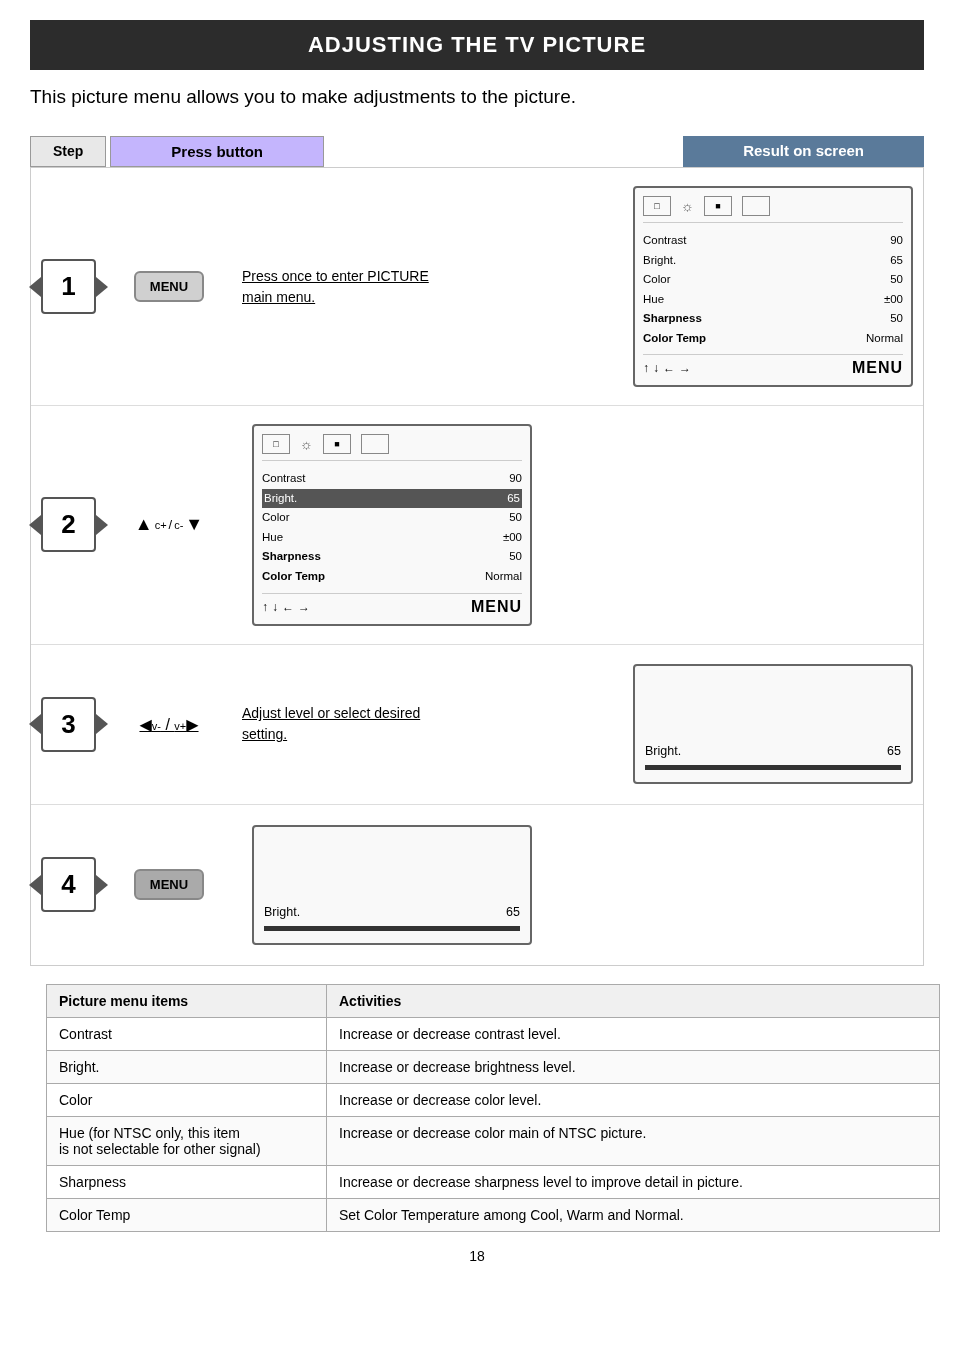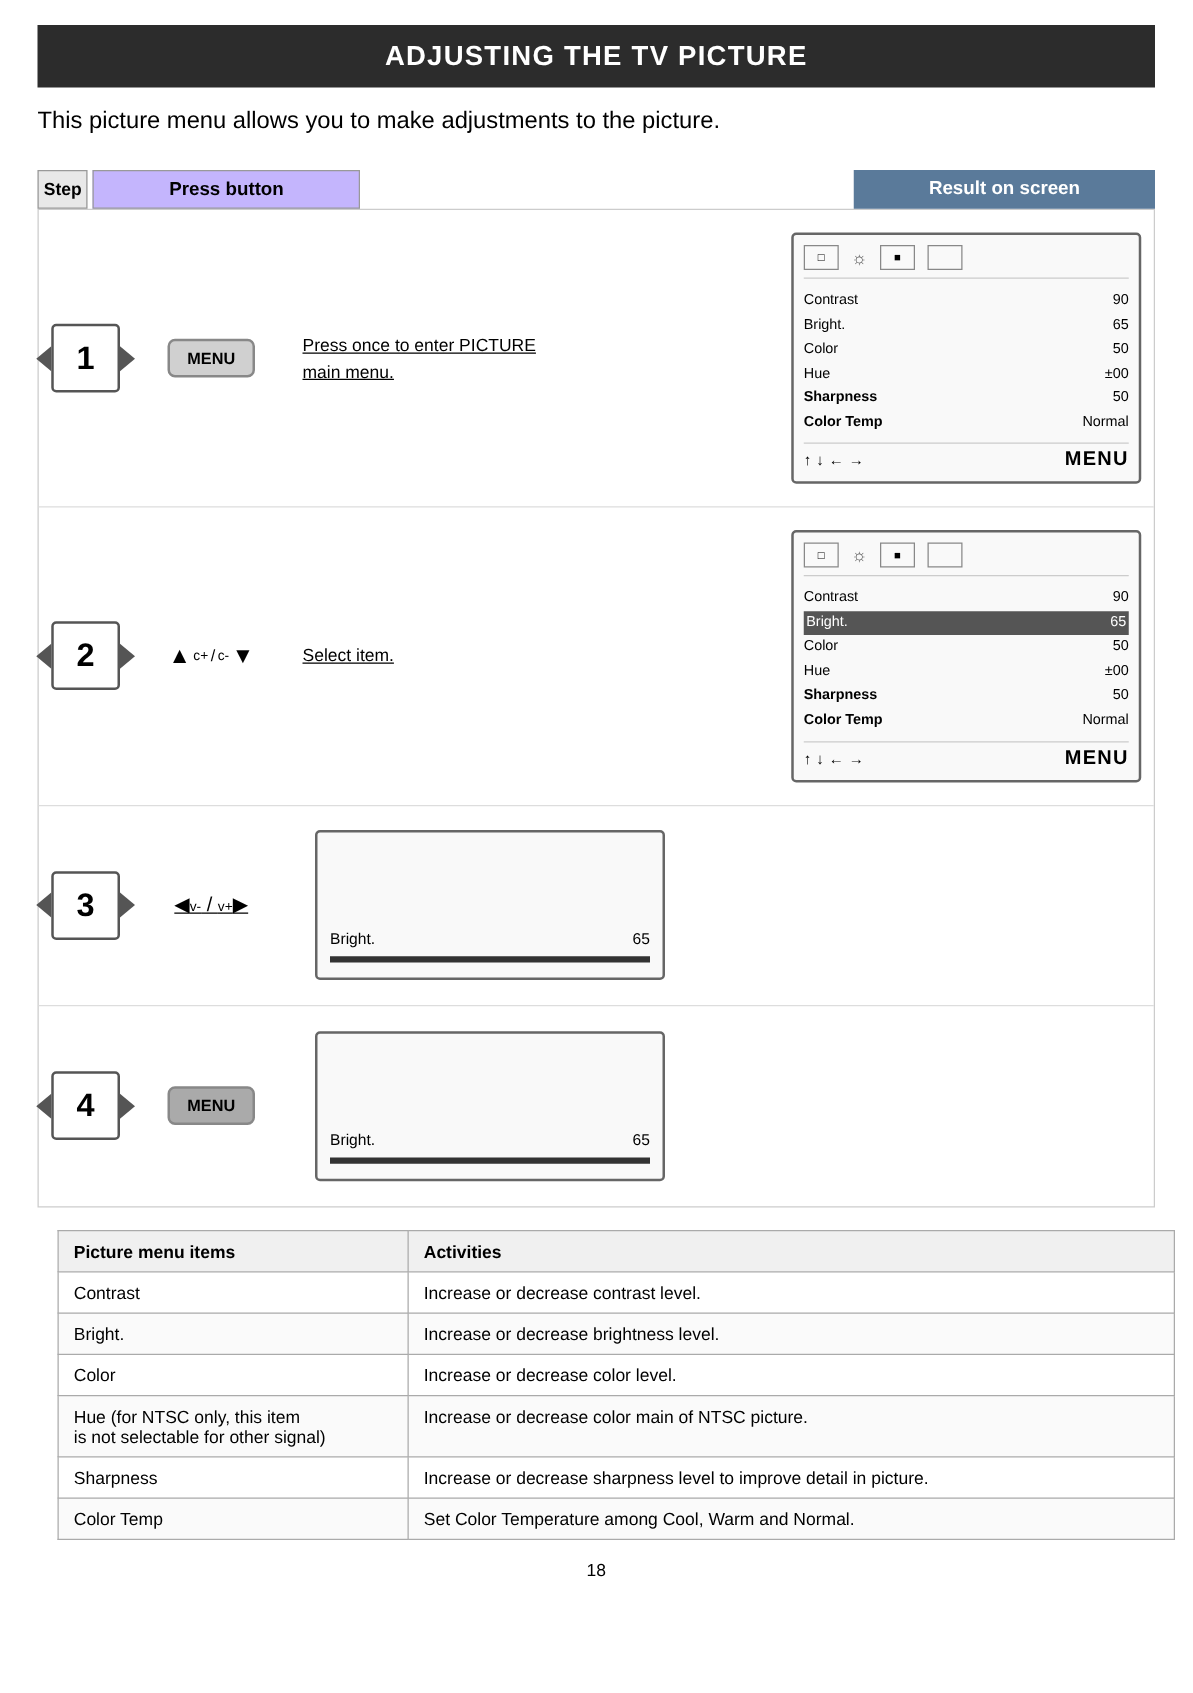--- a/index.html
+++ b/index.html
@@ -40,7 +40,7 @@
     .header-step {
       background: #e8e8e8;
       border: 1px solid #999;
-      padding: 6px 4px;
+      padding: 6px 22px;
       font-size: 14px;
       font-weight: bold;
       margin-right: 4px;

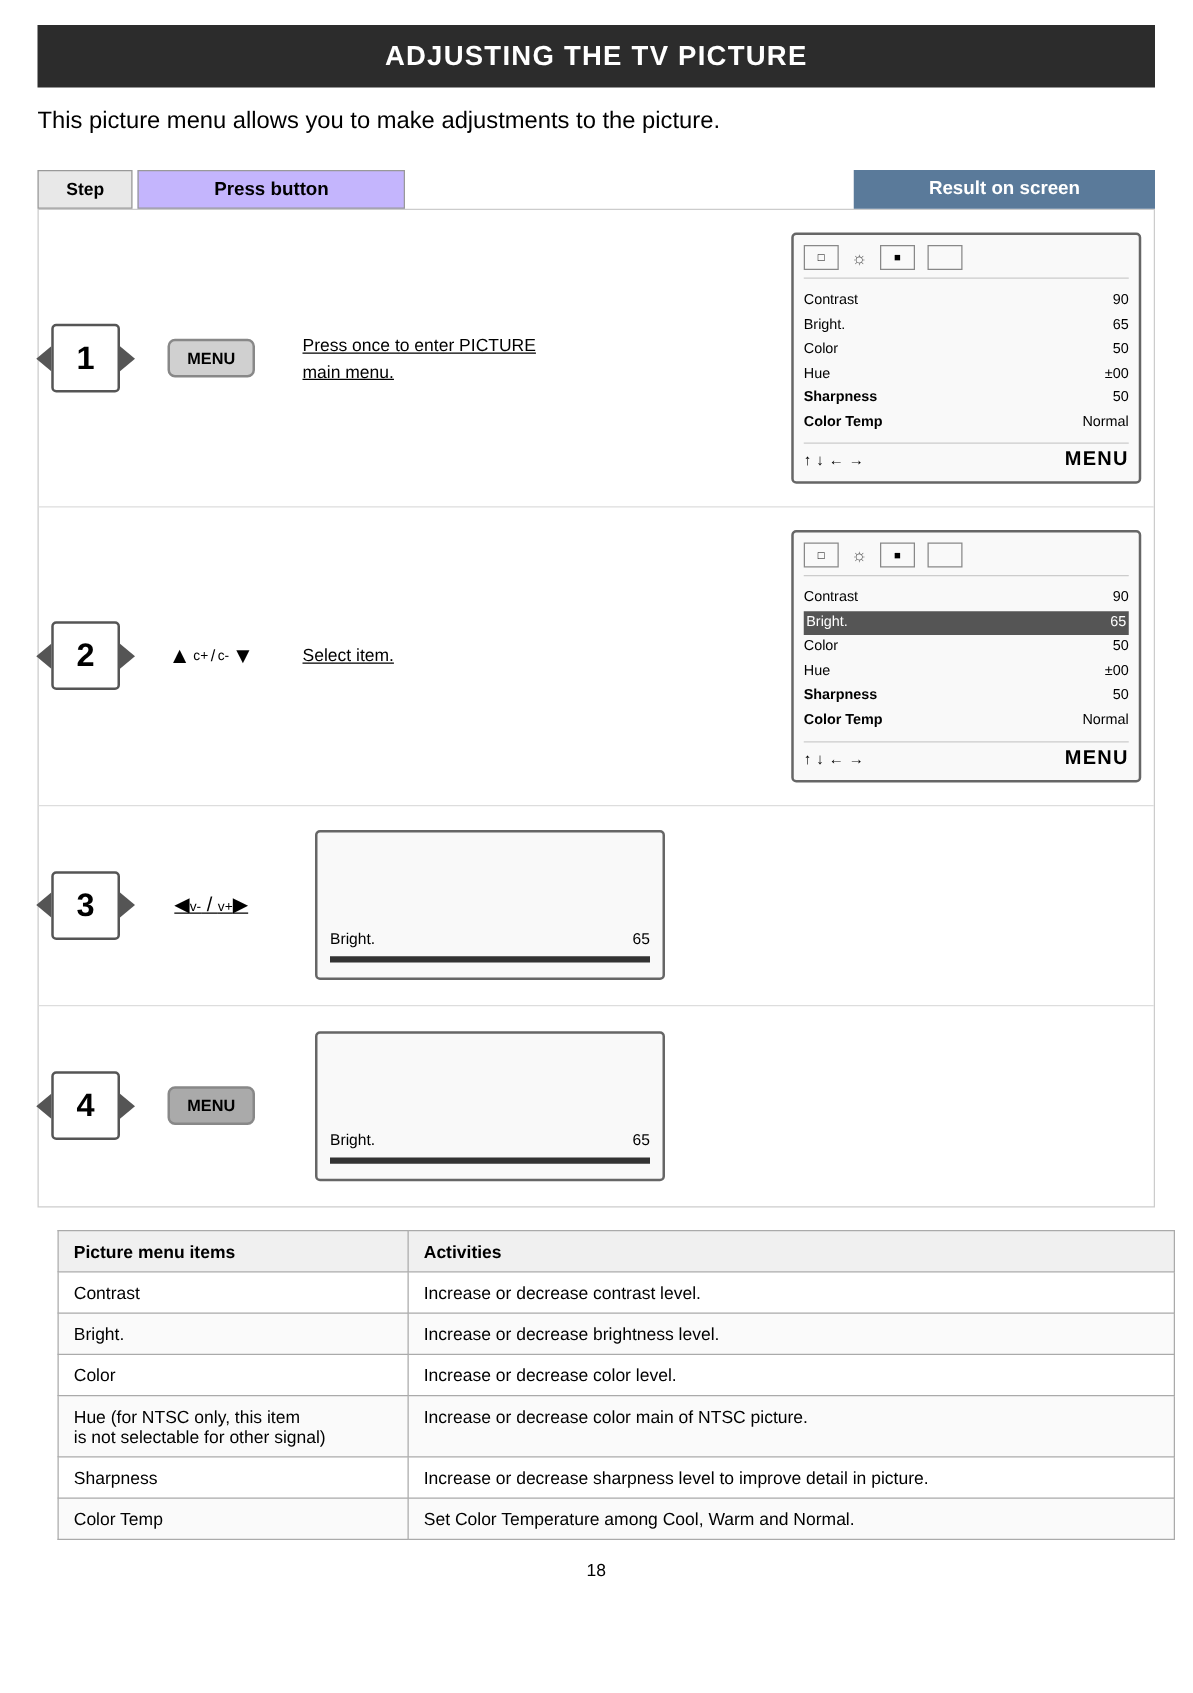--- a/index.html
+++ b/index.html
@@ -371,9 +371,6 @@
         <span style="font-size:11px;vertical-align:middle;">c-</span>
         <span style="font-size:18px;">▼</span>
       </div>
-    </div>
-    <div class="step-desc">
-      Select item.
     </div>
     <div class="step-screen">
       <div class="tv-screen">

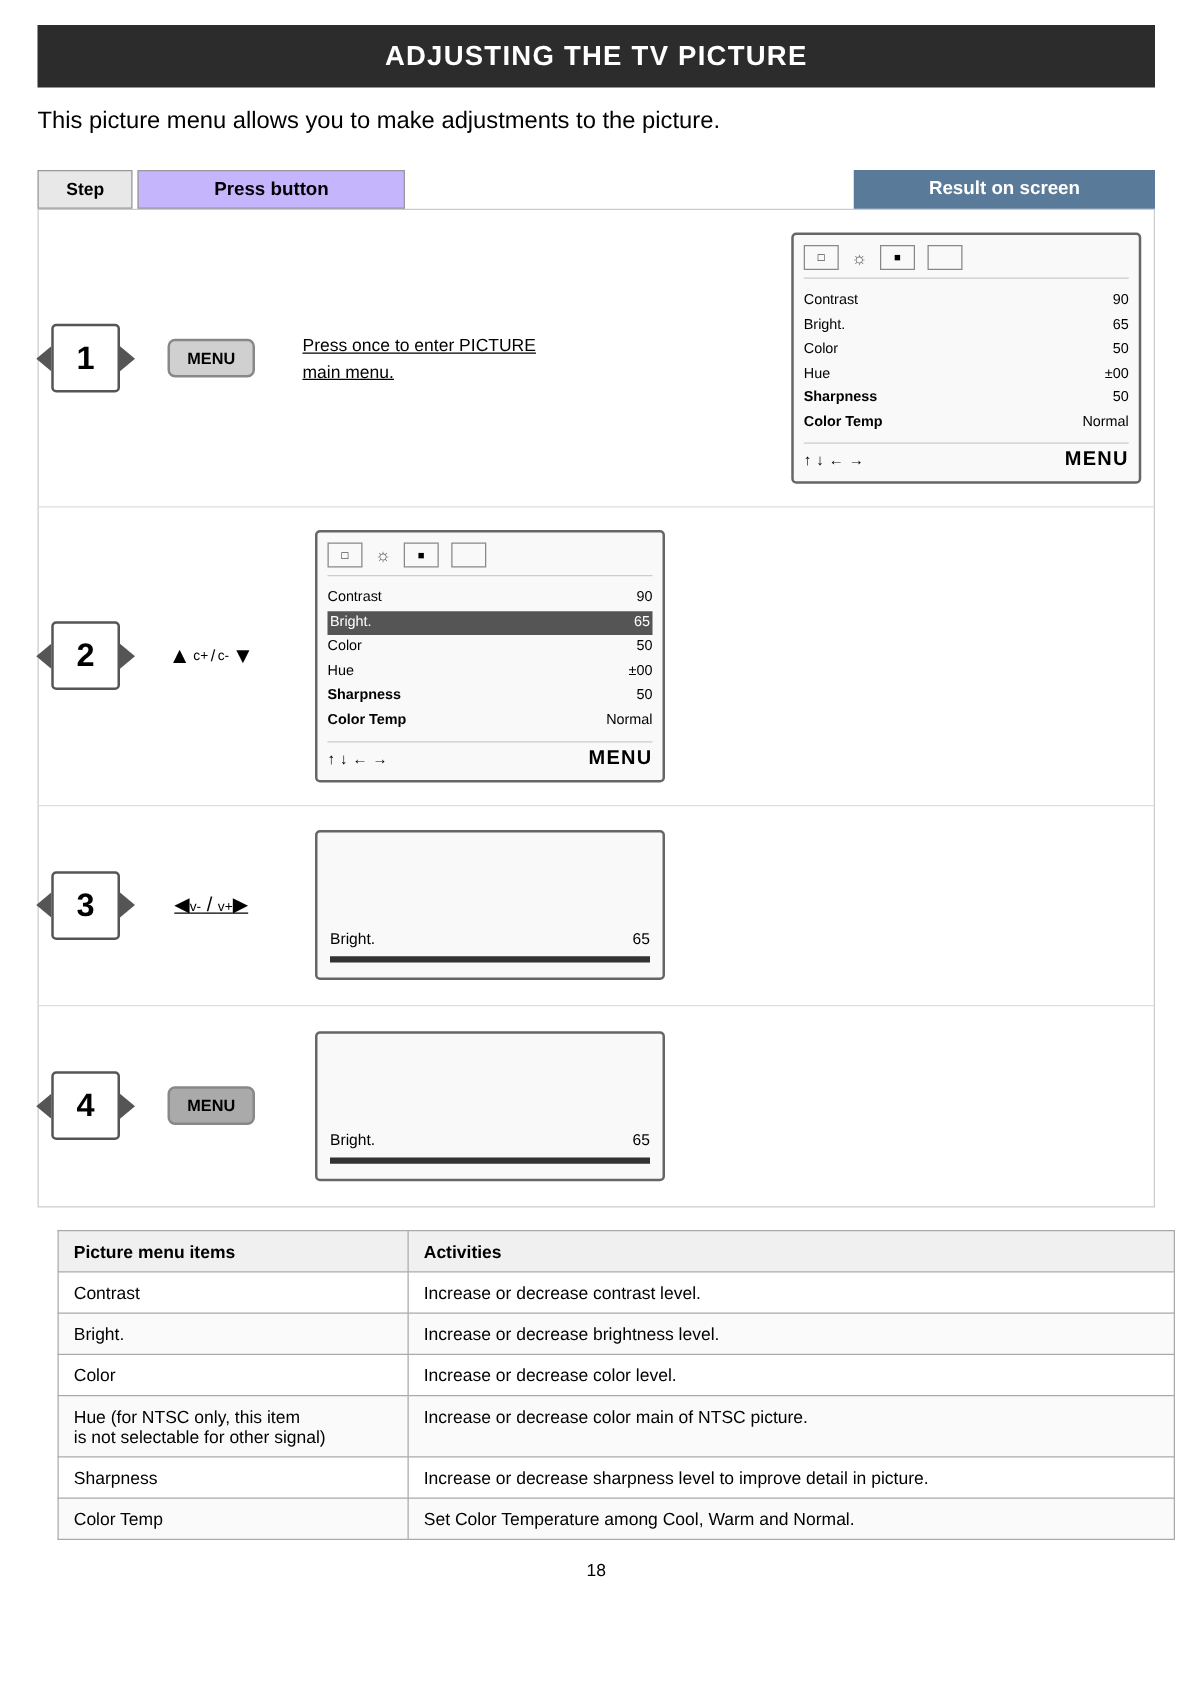--- a/index.html
+++ b/index.html
@@ -425,6 +425,9 @@
       <div class="vol-nav" style="font-size:16px;">
         ◀<span style="font-size:11px;">v-</span> / <span style="font-size:11px;">v+</span>▶
       </div>
+    </div>
+    <div class="step-desc">
+      Adjust level or select desired<br>setting.
     </div>
     <div class="step-screen">
       <div class="tv-screen-simple">

